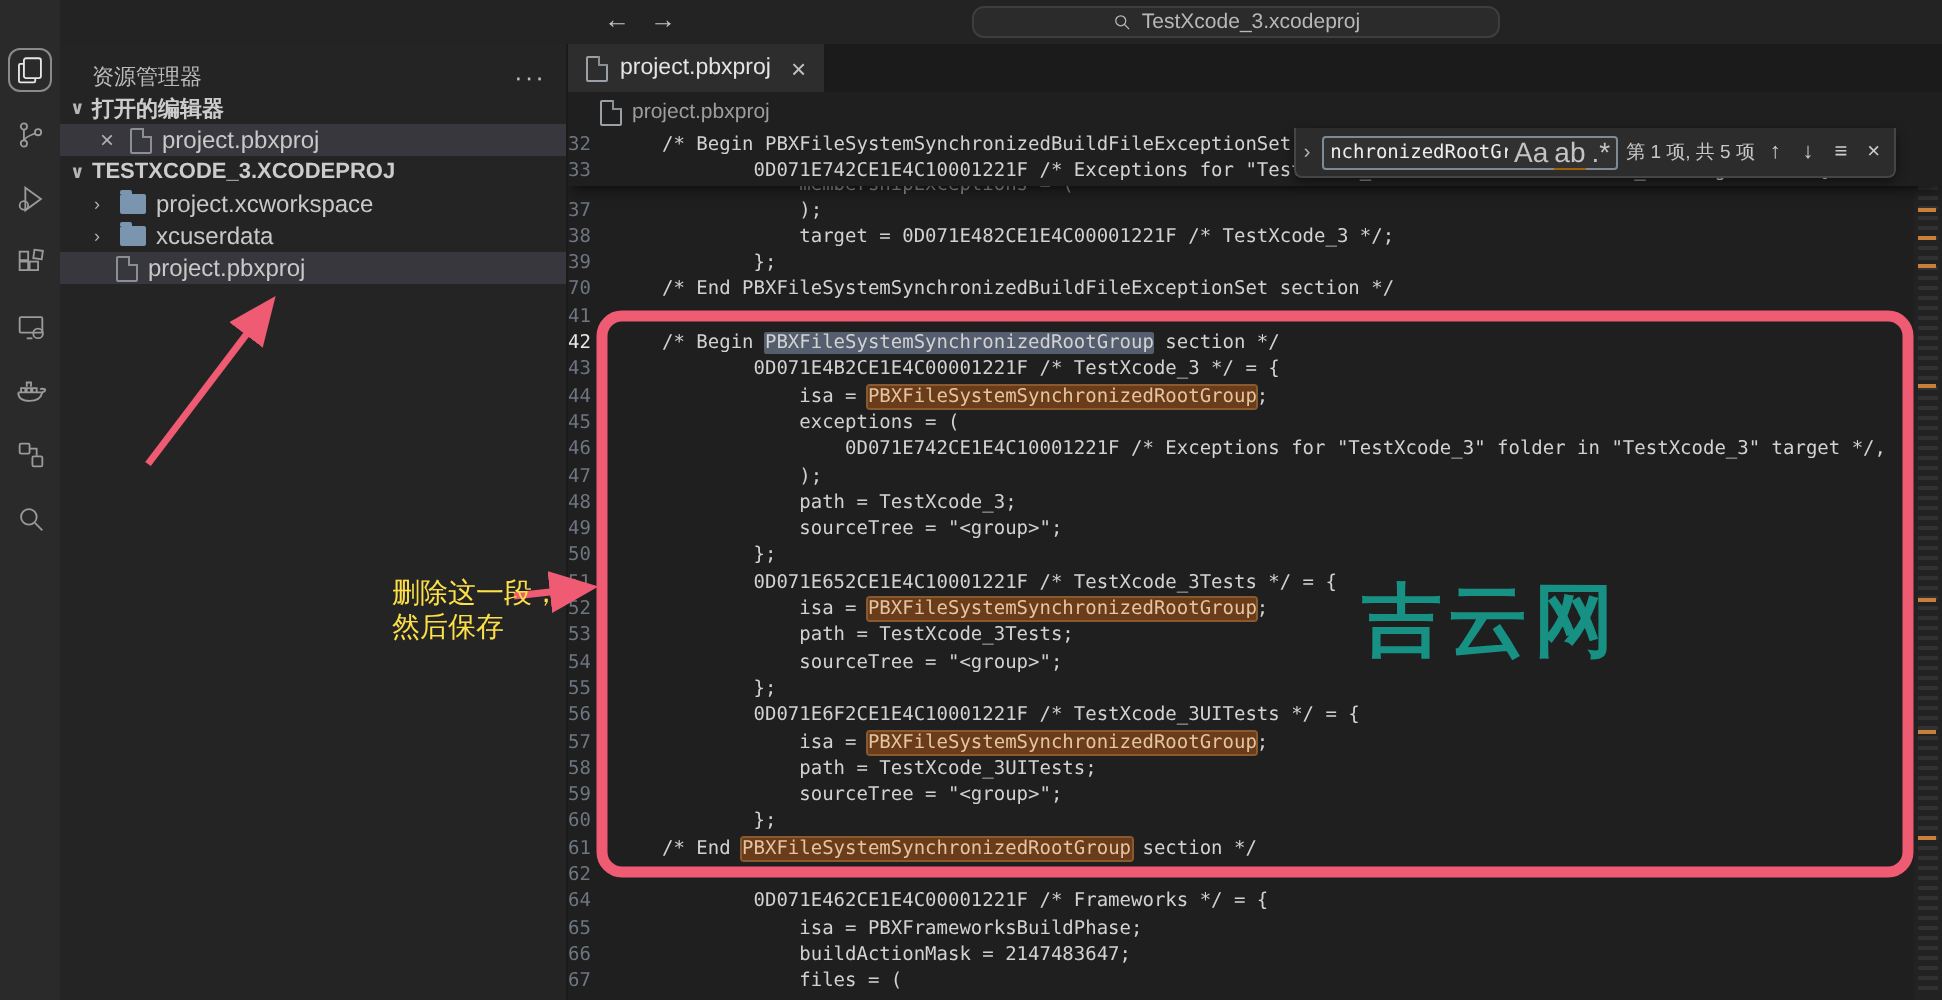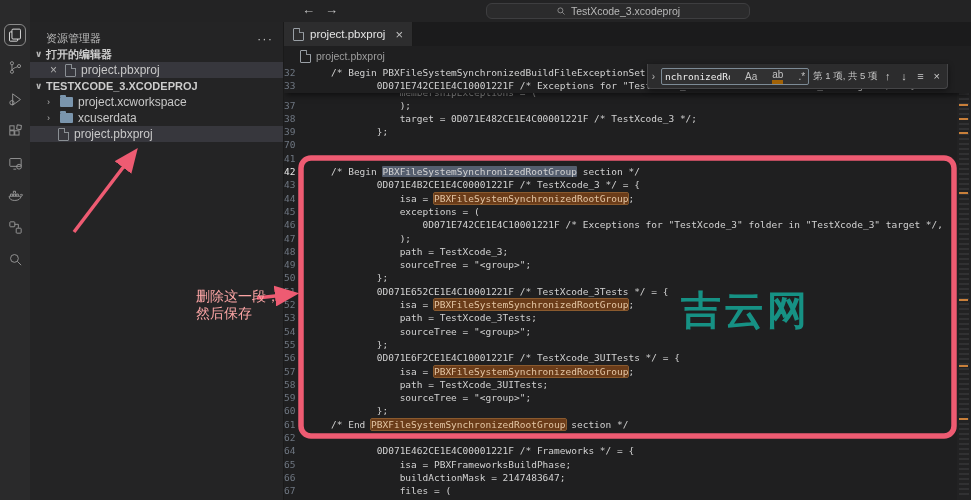--- a/index.html
+++ b/index.html
@@ -63,7 +63,7 @@
   .fw-toggle { color:#b9b9b9; font-size:10px; width:8px; text-align:center; }
   .fw-input { width:148px; height:17px; background:#313132; border:1px solid #7d8b96; border-radius:2px; display:flex; align-items:center; padding:0 3px; gap:3px; }
   .fw-input .fw-text { font-family:"DejaVu Sans Mono",monospace; font-size:9.5px; color:#eeeeee; white-space:nowrap; overflow:hidden; flex:1; }
-  .fw-opt { font-size:10px; color:#c3c3c3; flex:none;margin-left:12px; }
+  .fw-opt { font-size:14px; color:#c3c3c3; flex:none; }
   .fw-opt.word { border-bottom:4px solid #a16207; }
   .fw-results { font-size:9.5px; color:#c7c7c7; white-space:nowrap; }
   .fw-btn { color:#cccccc; font-size:11px; width:14px; text-align:center; }

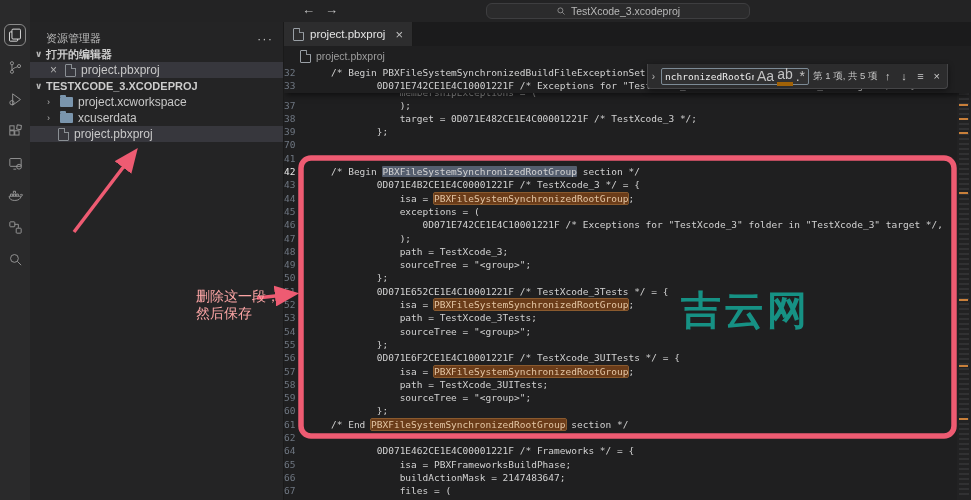--- a/index.html
+++ b/index.html
@@ -64,7 +64,7 @@
   .fw-input { width:148px; height:17px; background:#313132; border:1px solid #7d8b96; border-radius:2px; display:flex; align-items:center; padding:0 3px; gap:3px; }
   .fw-input .fw-text { font-family:"DejaVu Sans Mono",monospace; font-size:9.5px; color:#eeeeee; white-space:nowrap; overflow:hidden; flex:1; }
   .fw-opt { font-size:14px; color:#c3c3c3; flex:none; }
-  .fw-opt.word { border-bottom:4px solid #a16207; }
+  .fw-opt.word { border-bottom:1px solid #a16207; }
   .fw-results { font-size:9.5px; color:#c7c7c7; white-space:nowrap; }
   .fw-btn { color:#cccccc; font-size:11px; width:14px; text-align:center; }
 

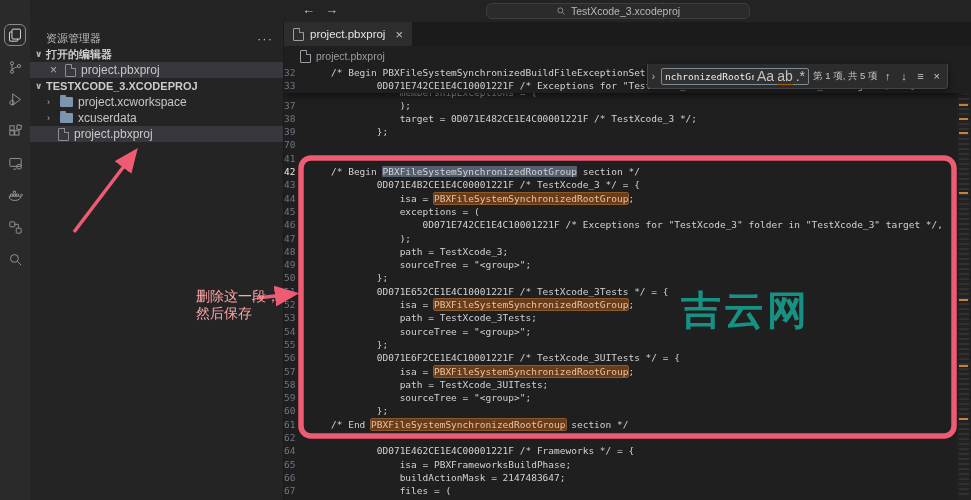--- a/index.html
+++ b/index.html
@@ -214,7 +214,7 @@
         <div class="crow"><span class="num">37</span><span class="txt">            );</span></div>
         <div class="crow"><span class="num">38</span><span class="txt">            target = 0D071E482CE1E4C00001221F /* TestXcode_3 */;</span></div>
         <div class="crow"><span class="num">39</span><span class="txt">        };</span></div>
-        <div class="crow"><span class="num">70</span></div>
+        <div class="crow"><span class="num">70</span><span class="txt">/* End PBXFileSystemSynchronizedBuildFileExceptionSet section */</span></div>
         <div class="crow"><span class="num">41</span><span class="txt"> </span></div>
         <div class="crow active"><span class="num">42</span><span class="txt">/* Begin <span class="m-cur">PBXFileSystemSynchronizedRootGroup</span> section */</span></div>
         <div class="crow"><span class="num">43</span><span class="txt">        0D071E4B2CE1E4C00001221F /* TestXcode_3 */ = {</span></div>

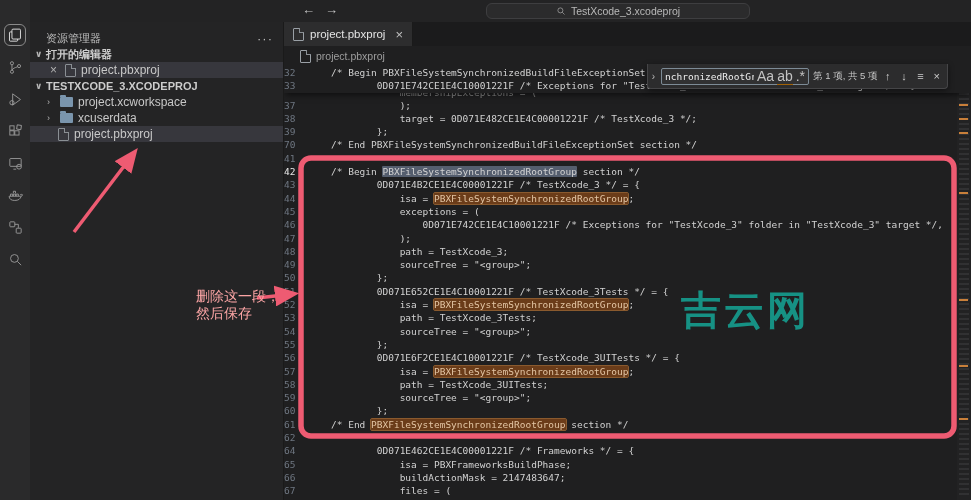--- a/index.html
+++ b/index.html
@@ -78,7 +78,7 @@
 
   
   .overlay { position:absolute; left:0; top:0; width:971px; height:500px; z-index:40; pointer-events:none; }
-  .anno-text { position:absolute; z-index:41; color:#fca5a5; font-size:14px; line-height:17px; font-weight:500; }
+  .anno-text { position:absolute; z-index:41; color:#fde047; font-size:14px; line-height:17px; font-weight:500; }
 </style>
 </head>
 <body>

